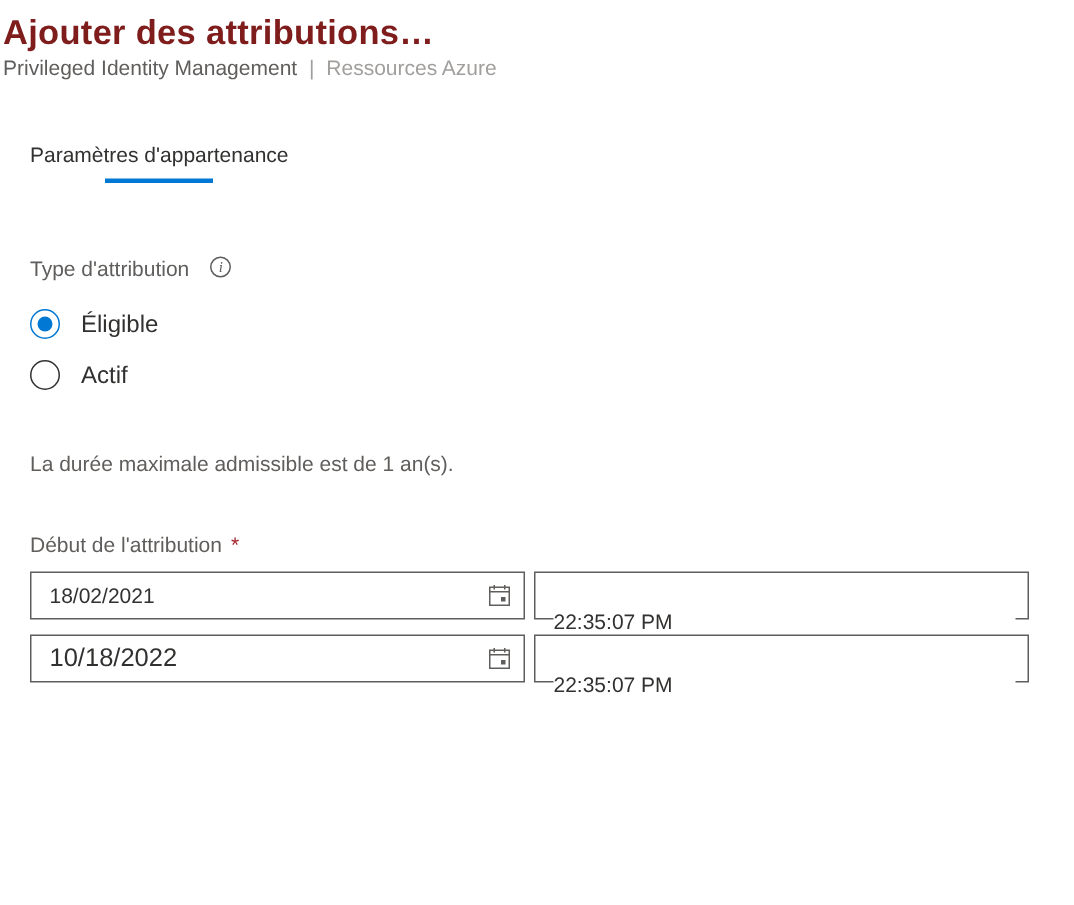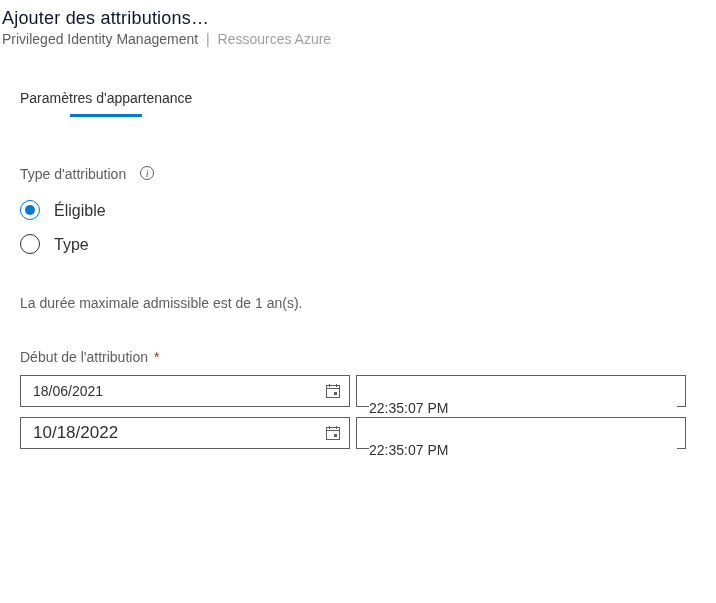--- a/index.html
+++ b/index.html
@@ -13,9 +13,9 @@
   }
   .header { padding: 0 0 6px 2px; }
   .page-title {
-    font-size: 18px;
-    font-weight: 400;
-    color: #0f172a;
+    font-size: 23px;
+    font-weight: 700;
+    color: #7f1d1d;
     letter-spacing: 0.2px;
   }
   .breadcrumb {

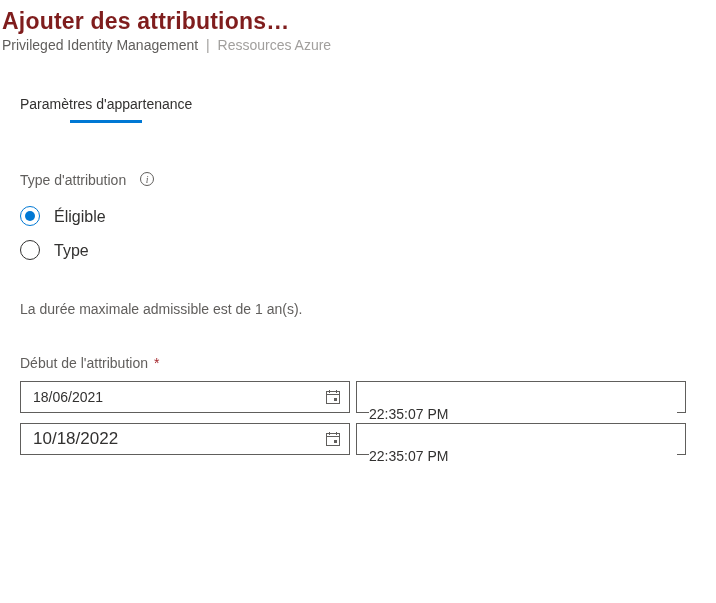--- a/index.html
+++ b/index.html
@@ -139,7 +139,7 @@
       </label>
       <label class="radio-row">
         <span class="radio-outer unselected"></span>
-        <span class="radio-label">Type</span>
+        <span class="radio-label">Actif</span>
       </label>
     </div>
 

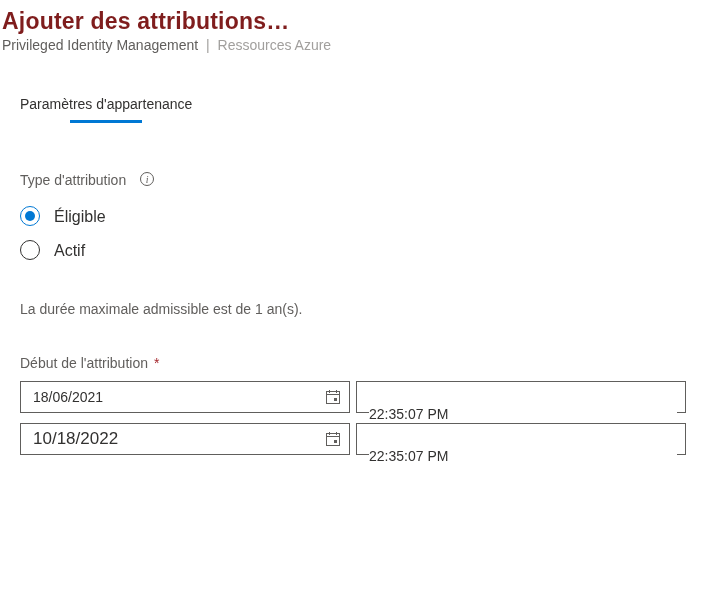--- a/index.html
+++ b/index.html
@@ -151,7 +151,7 @@
     </div>
     <div class="dt-row">
       <div class="dt-box date-box">
-        <span>18/06/2021</span>
+        <span>18/02/2021</span>
         <span class="cal-icon">
           <svg viewBox="0 0 16 16" fill="none" stroke="currentColor" stroke-width="1">
             <rect x="1.5" y="2.5" width="13" height="12"></rect>

